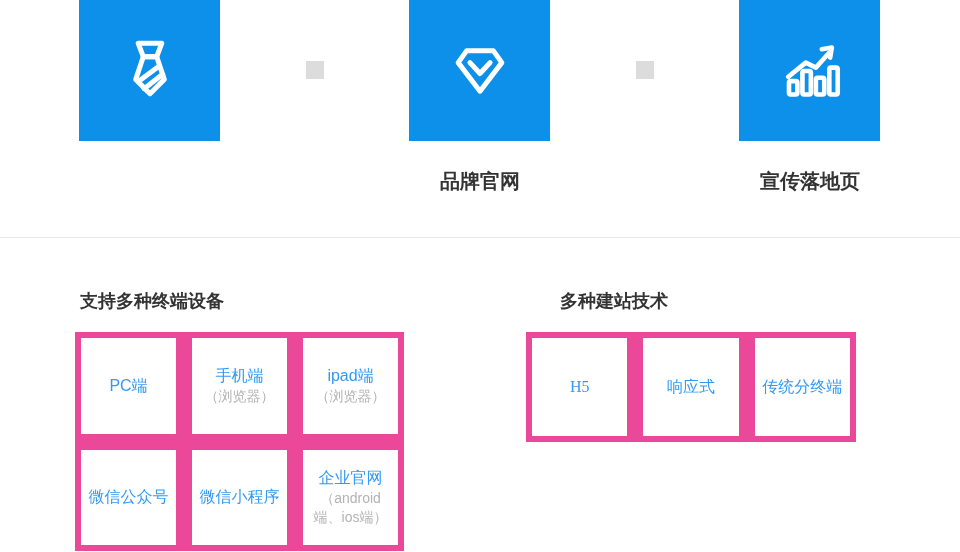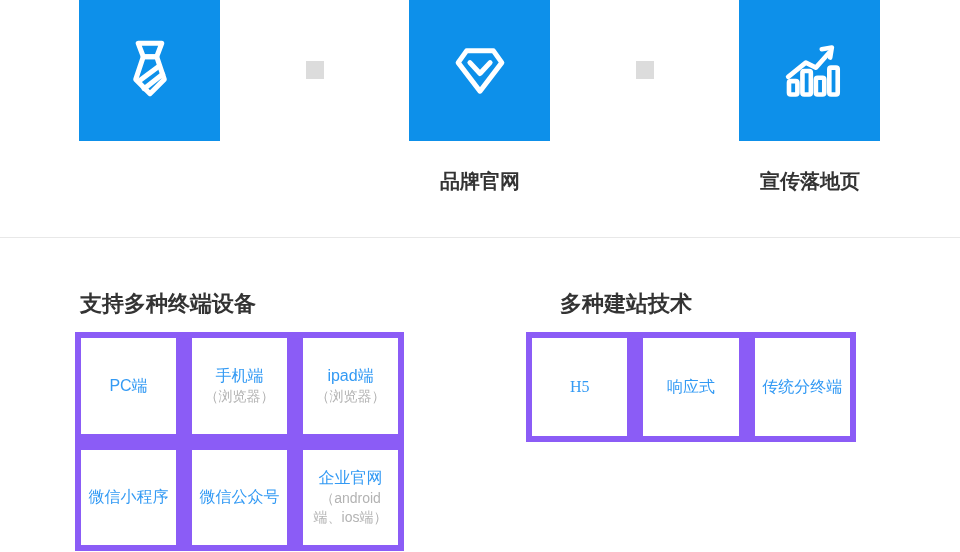--- a/index.html
+++ b/index.html
@@ -30,7 +30,7 @@
   .service-label-3 { left: 710px; }
 
   
-  .section-heading { position: absolute; font-size: 22px; font-weight: bold; color: #333333;
+  .section-heading { position: absolute; font-size: 18px; font-weight: bold; color: #333333;
                      letter-spacing: 0px; white-space: nowrap; }
   .heading-platforms { left: 80px; top: 289px; }
   .heading-tech { left: 560px; top: 289px; }

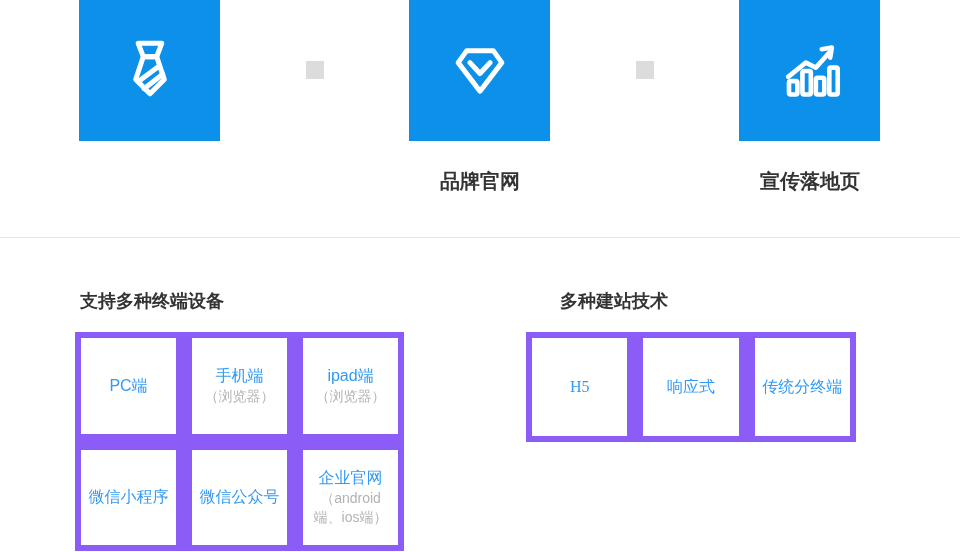--- a/index.html
+++ b/index.html
@@ -35,7 +35,7 @@
   .heading-platforms { left: 80px; top: 289px; }
   .heading-tech { left: 560px; top: 289px; }
 
-  .grid { position: absolute; background: #8b5cf6; display: grid; gap: 16px; padding: 6px; }
+  .grid { position: absolute; background: #ec4899; display: grid; gap: 16px; padding: 6px; }
   .grid-platforms { left: 75px; top: 332px; width: 329px; height: 219px;
                     grid-template-columns: repeat(3, 1fr); grid-template-rows: repeat(2, 1fr); }
   .grid-tech { left: 526px; top: 332px; width: 330px; height: 110px;

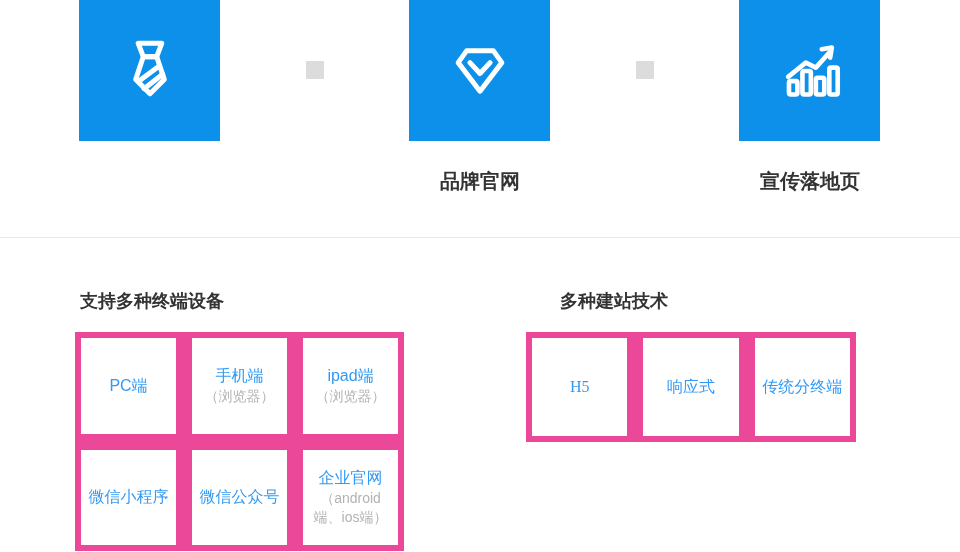--- a/index.html
+++ b/index.html
@@ -111,11 +111,11 @@
       <span class="cell-sub">（浏览器）</span>
     </div>
     <div class="cell">
-      <span class="cell-title">微信小程序</span>
+      <span class="cell-title">微信公众号</span>
 
     </div>
     <div class="cell">
-      <span class="cell-title">微信公众号</span>
+      <span class="cell-title">微信小程序</span>
 
     </div>
     <div class="cell">

